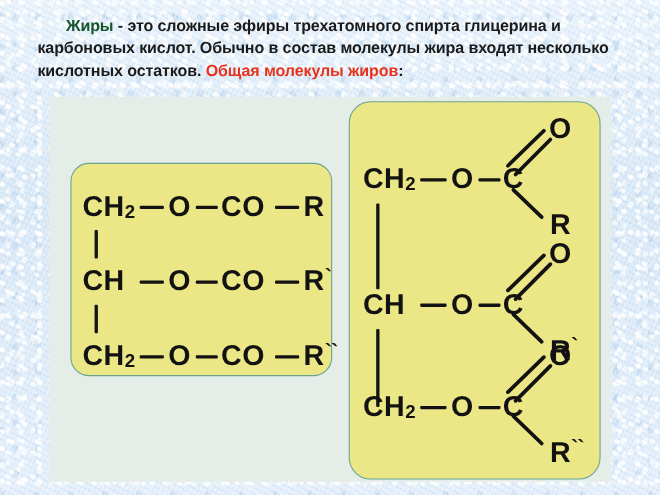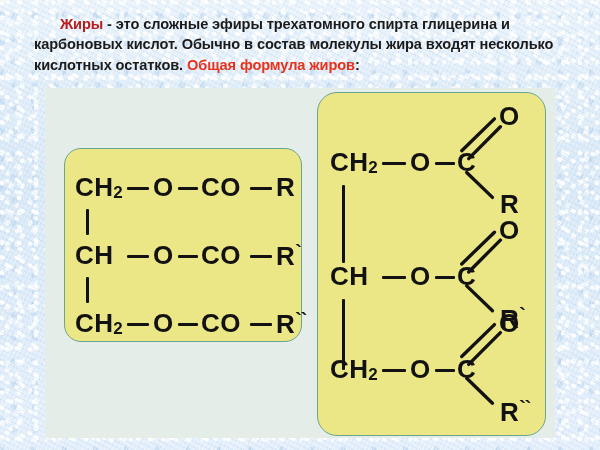--- a/index.html
+++ b/index.html
@@ -42,7 +42,7 @@
     z-index:4;
   }
   #headline .ind{display:inline-block;width:26px;}
-  .t-blue{color:#b91c1c;}
+  .t-blue{color:#14532d;}
   .t-red{color:#e8321c;}
 
   

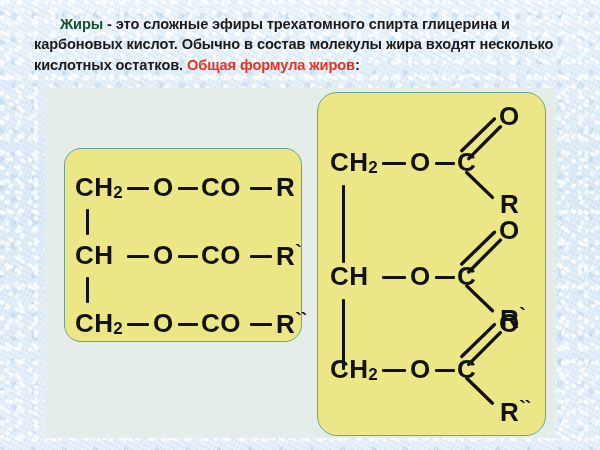--- a/index.html
+++ b/index.html
@@ -88,7 +88,7 @@
 
 <div id="backdrop"></div>
 
-<div id="headline"><span class="ind"></span><span class="t-blue">Жиры</span><span> - это сложные эфиры трехатомного спирта глицерина и карбоновых кислот. Обычно в состав молекулы жира входят несколько кислотных остатков. </span><span class="t-red">Общая формула жиров</span><span>:</span></div>
+<div id="headline"><span class="ind"></span><span class="t-blue">Жиры</span><span> - это сложные эфиры трехатомного спирта глицерина и карбоновых кислот. Обычно в состав молекулы жира входят несколько кислотных остатков. </span><span class="t-red">Общая молекулы жиров</span><span>:</span></div>
 
 <div id="panel"></div>
 

